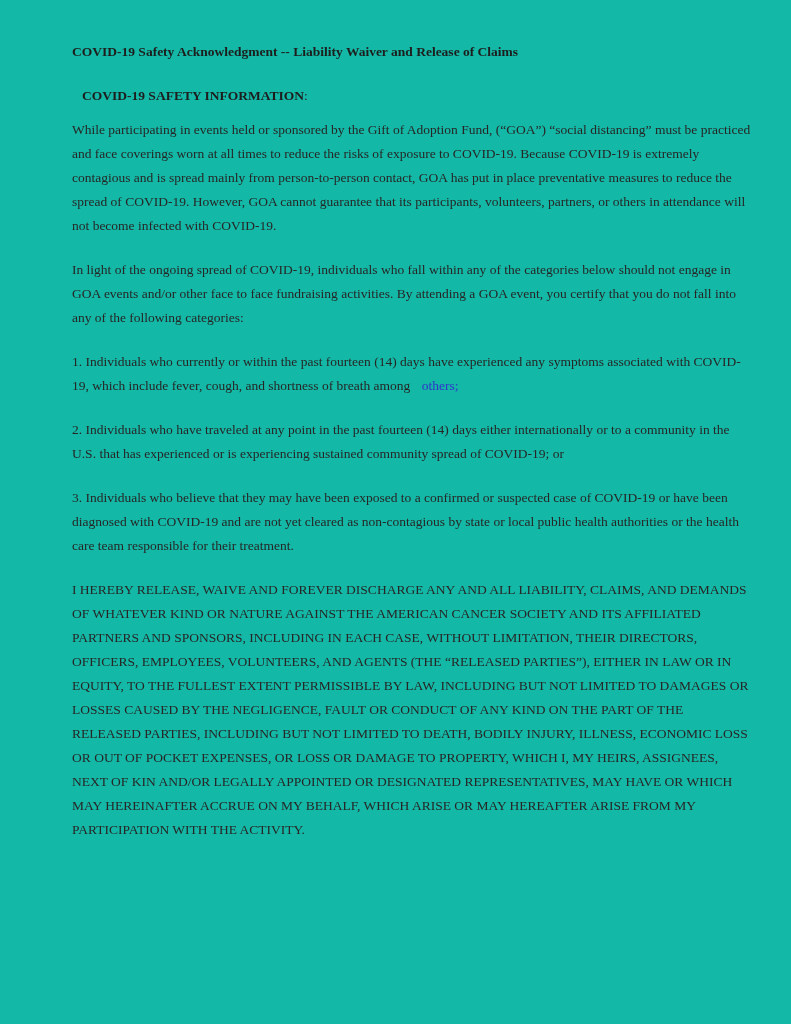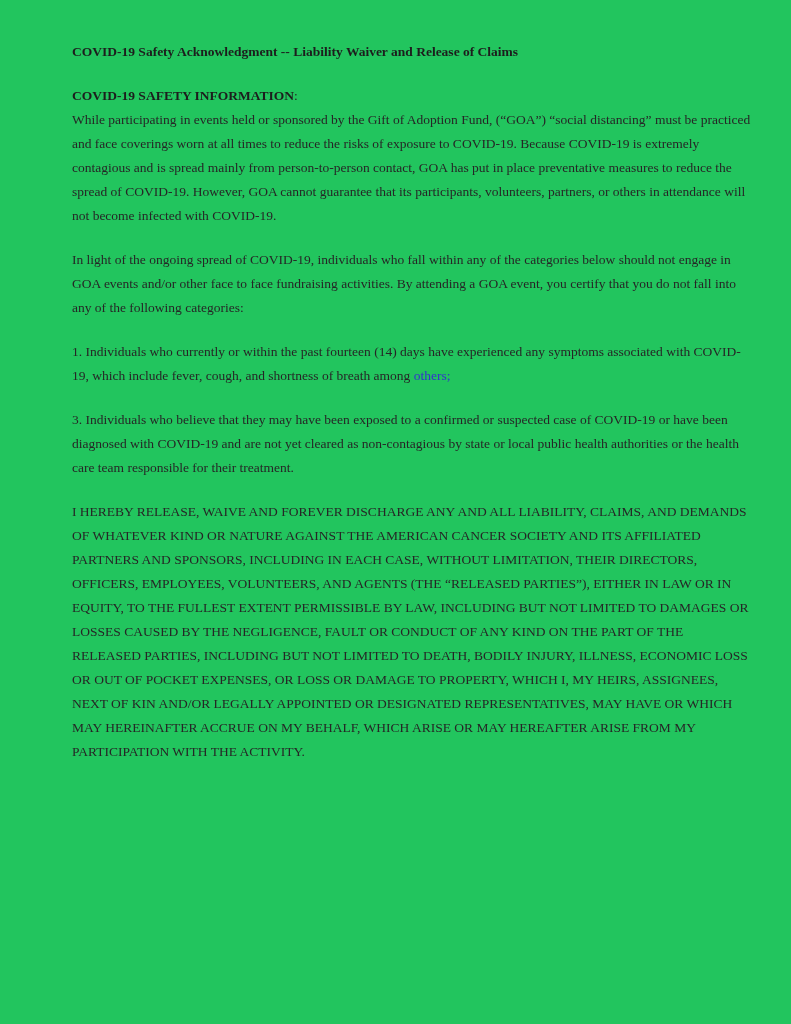--- a/index.html
+++ b/index.html
@@ -19,7 +19,7 @@
     width: 791px;
     height: 1024px;
     padding: 40px 40px 0 72px;
-    background: #22c55e;
+    background: #14b8a6;
   }
   .doc {
     max-width: 680px;

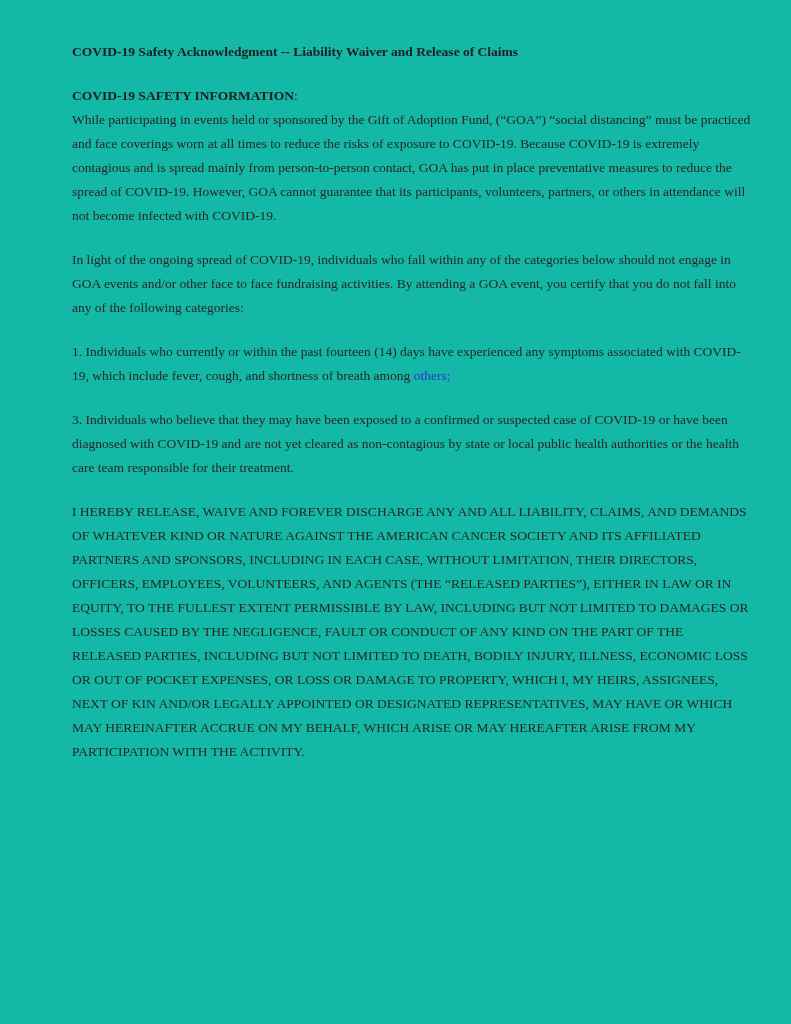--- a/index.html
+++ b/index.html
@@ -32,7 +32,7 @@
     line-height: 24px;
     font-weight: bold;
     color: #1d1d1d;
-    margin: 0;
+    margin: 10px;
   }
   .doc h2 { margin-top: 20px; }
   .doc h1 { margin: 0; }

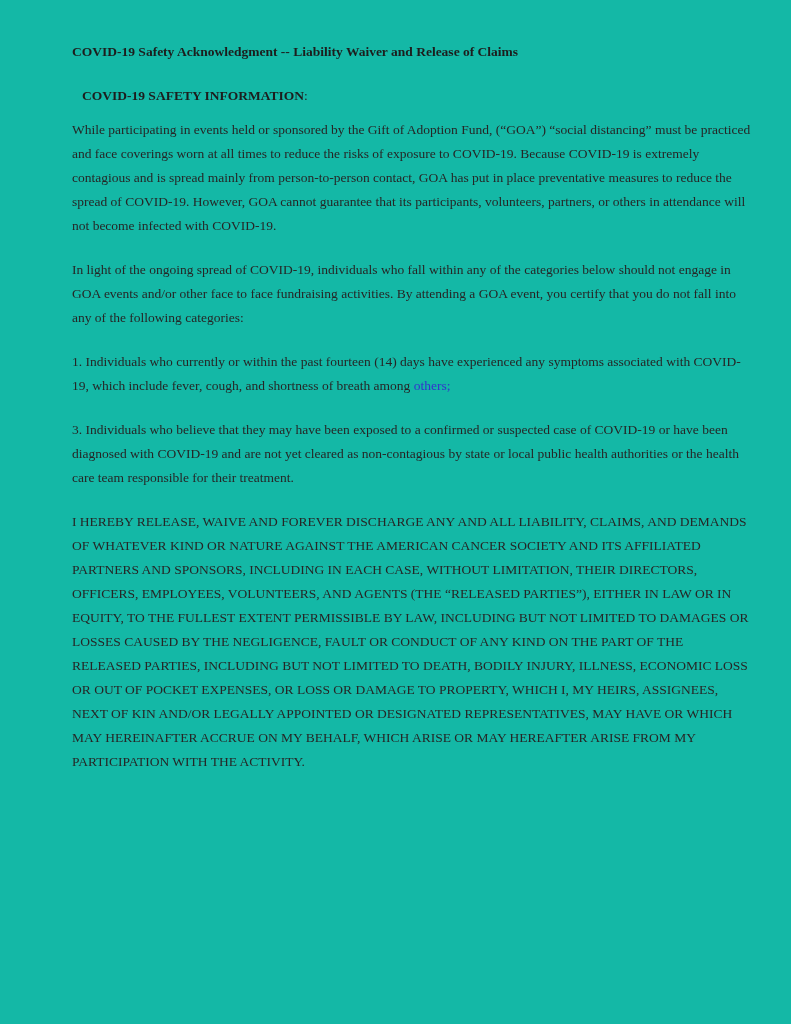--- a/index.html
+++ b/index.html
@@ -49,6 +49,7 @@
   a.doc-link {
     color: #3333cc;
     cursor: pointer;
+    margin-left: 8px;
   }
 </style>
 </head>

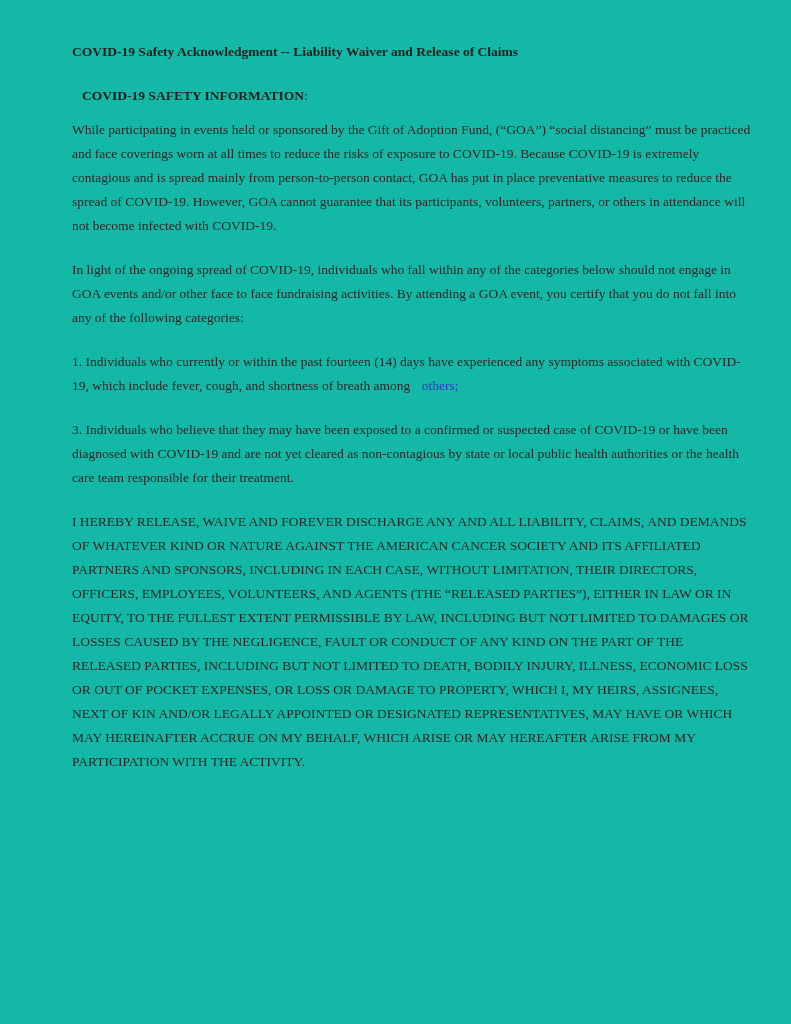--- a/index.html
+++ b/index.html
@@ -69,6 +69,7 @@
 
       <p><span>1. Individuals who currently or within the past fourteen (14) days have experienced any symptoms associated with COVID-19, which include fever, cough, and shortness of breath among </span><a class="doc-link">others;</a></p>
 
+      <p>2. Individuals who have traveled at any point in the past fourteen (14) days either internationally or to a community in the U.S. that has experienced or is experiencing sustained community spread of COVID-19; or</p>
 
       <p>3. Individuals who believe that they may have been exposed to a confirmed or suspected case of COVID-19 or have been diagnosed with COVID-19 and are not yet cleared as non-contagious by state or local public health authorities or the health care team responsible for their treatment.</p>
     </section>

